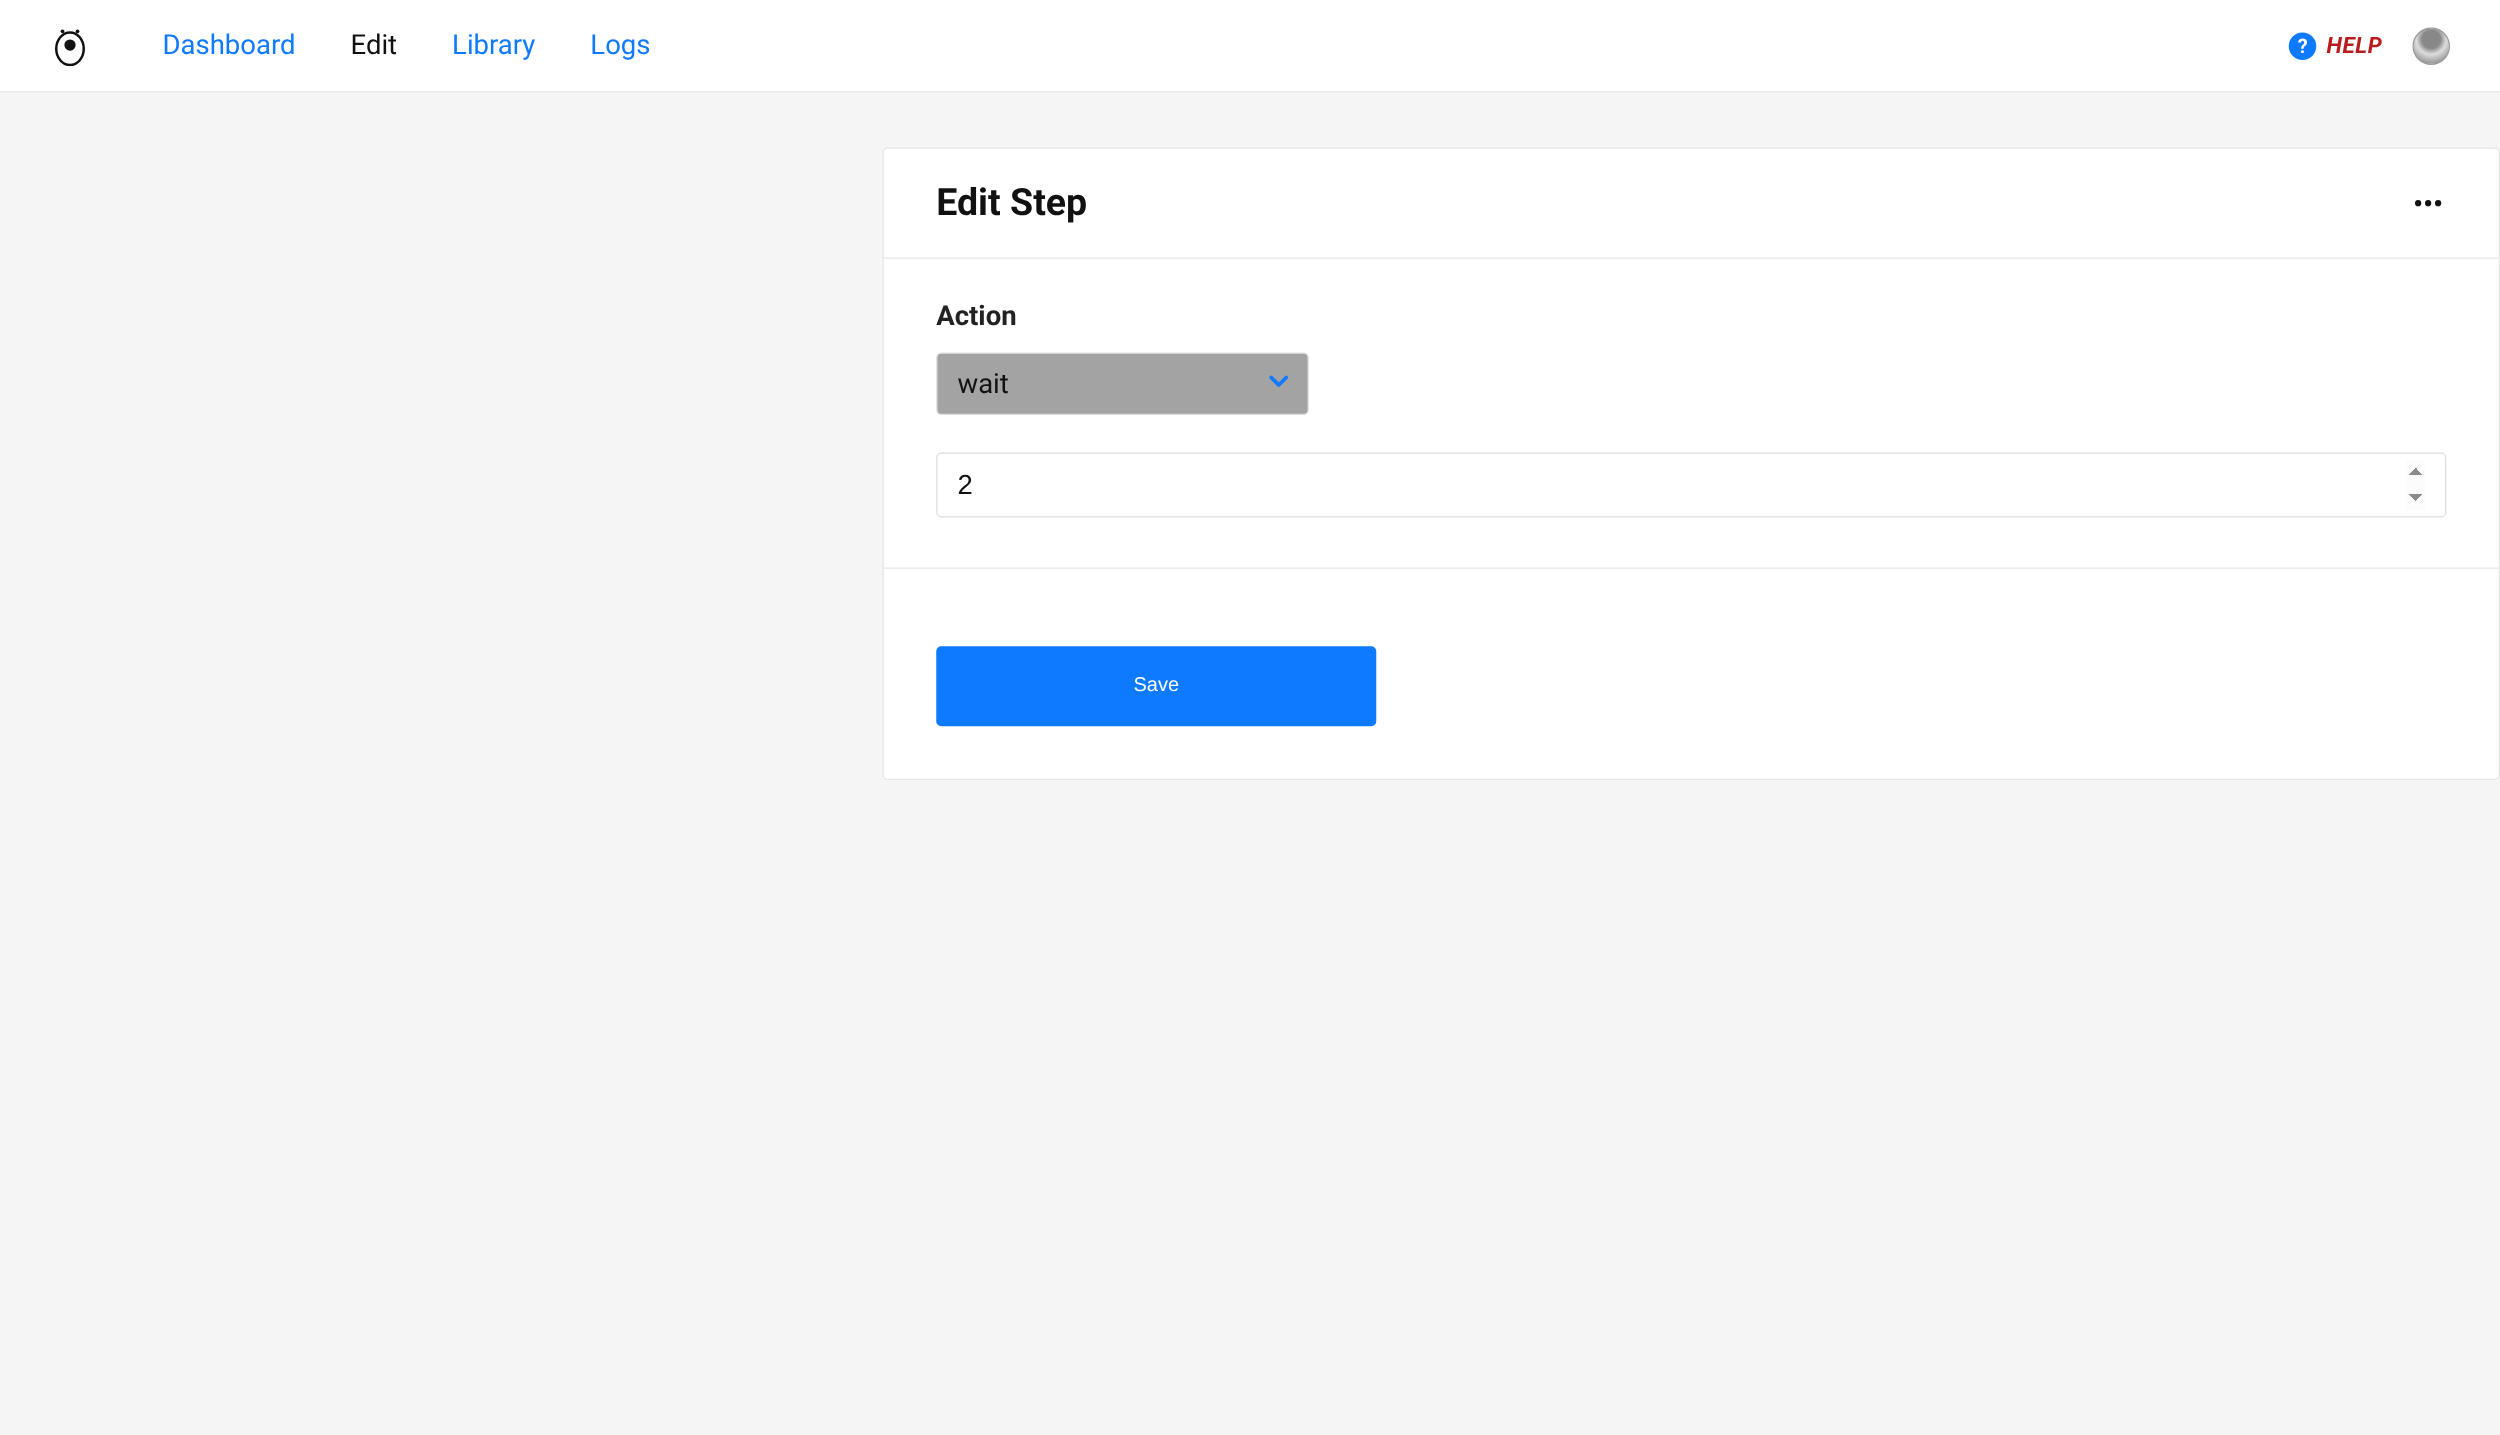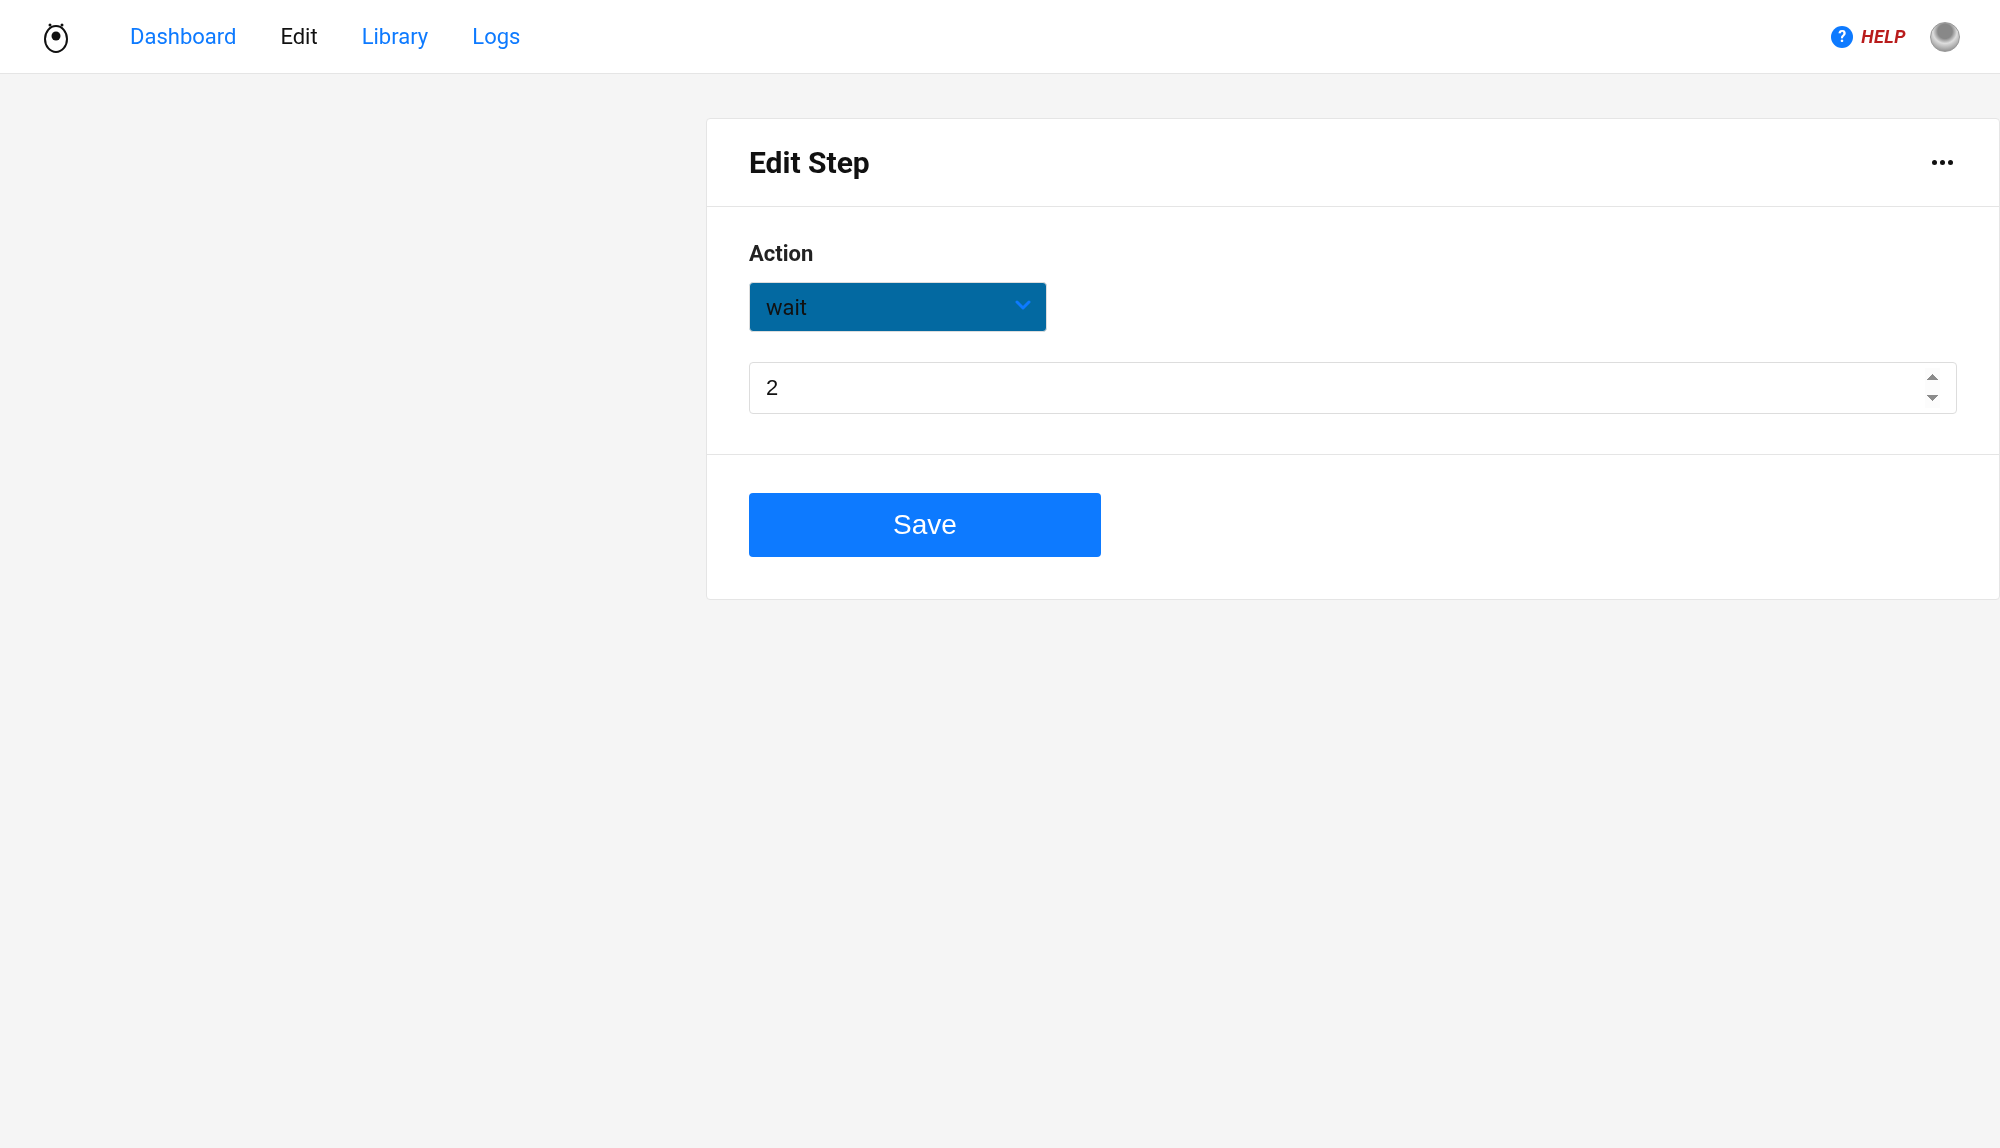--- a/index.html
+++ b/index.html
@@ -142,7 +142,7 @@
       height: 50px;
       border: 1px solid #ddd;
       border-radius: 4px;
-      background: #0369a1;
+      background: #a3a3a3;
       padding: 0 44px 0 16px;
       font-size: 22px;
       color: #111;

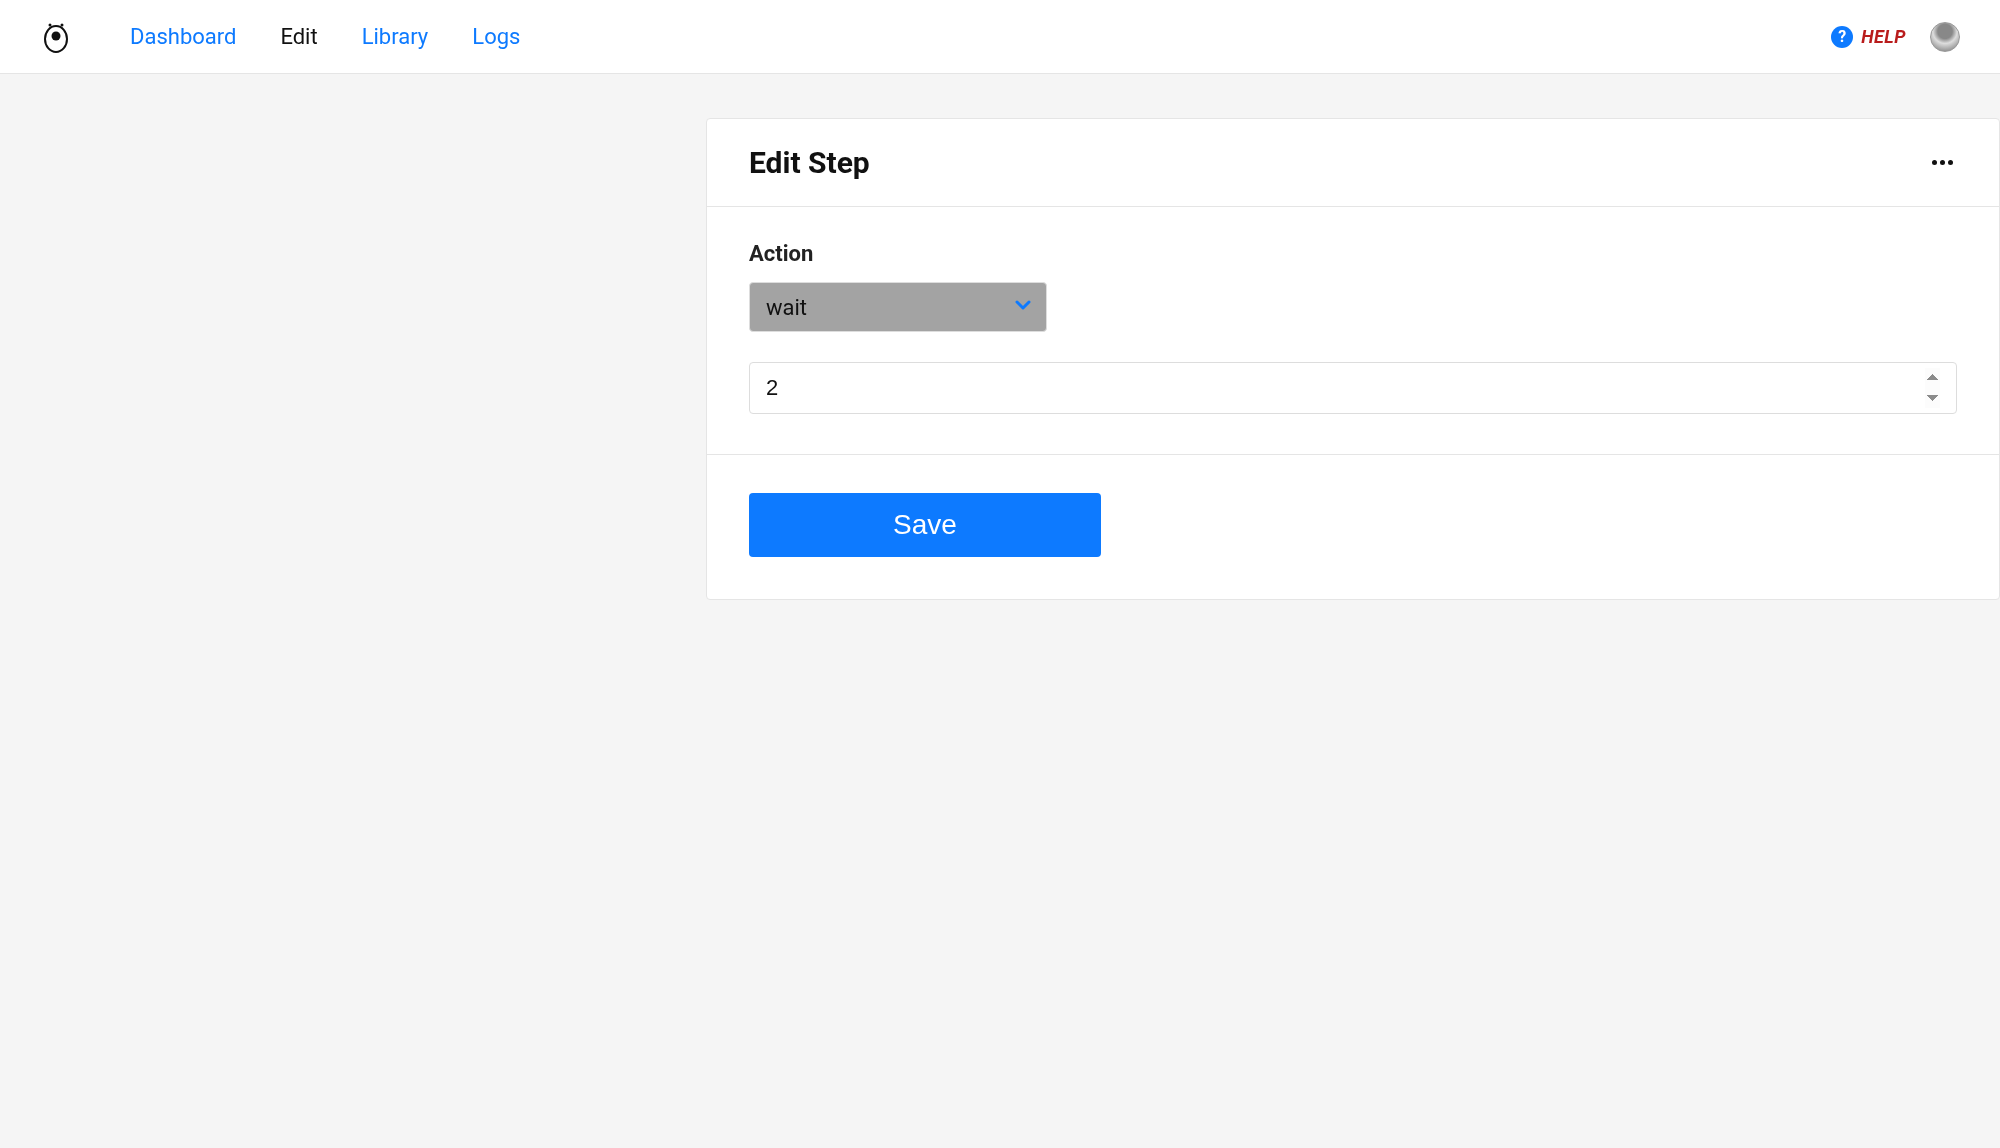--- a/index.html
+++ b/index.html
@@ -184,9 +184,10 @@
       color: #fff;
       border: none;
       border-radius: 4px;
-      font-size: 28px;
+      font-size: 16px;
       font-weight: 400;
       cursor: pointer;
+      margin-top: 24px;
     }
   </style>
 </head>

